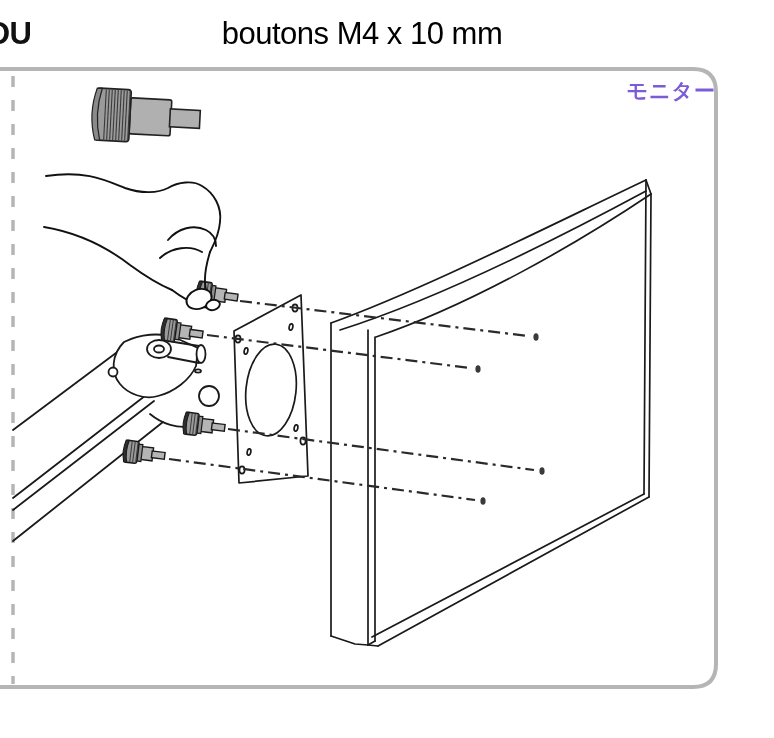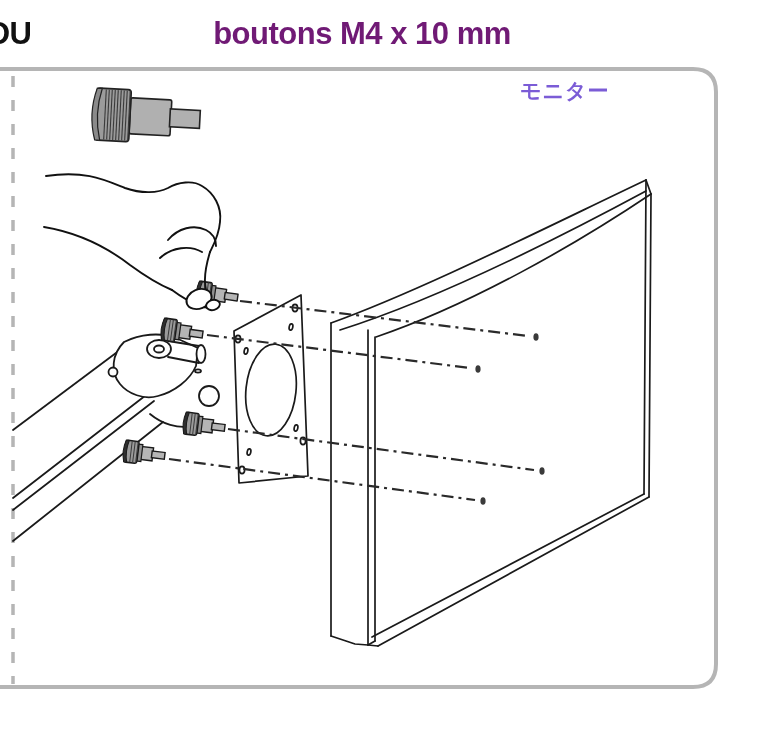--- a/index.html
+++ b/index.html
@@ -18,7 +18,7 @@
   .hdr-title{
     position:absolute;left:180px;top:16px;width:364px;
     text-align:center;
-    font-size:31px;font-weight:bold;color:#701a75;
+    font-size:31px;font-weight:normal;color:#000000;
     letter-spacing:-0.5px;white-space:nowrap;
   }
   .jp-note{

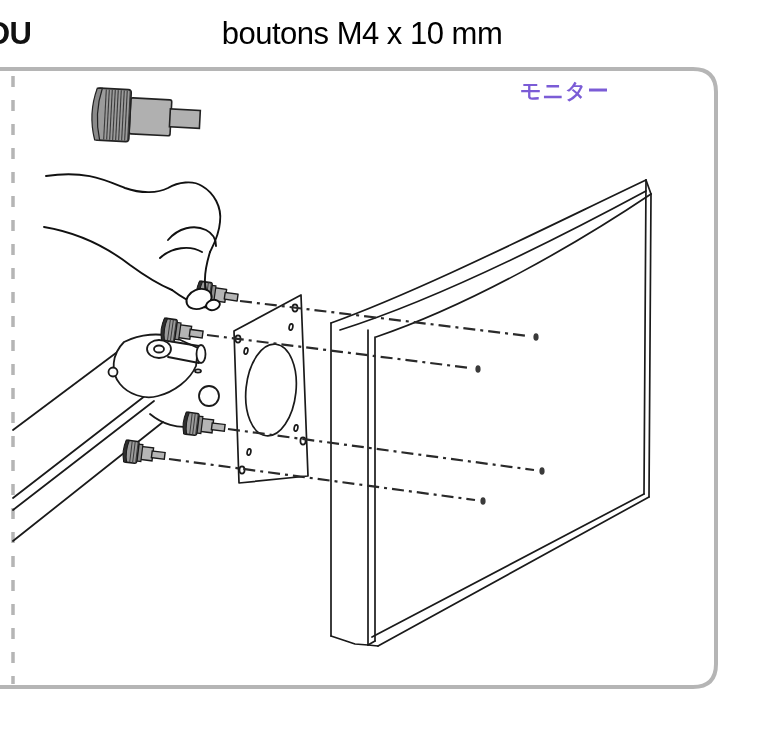--- a/index.html
+++ b/index.html
@@ -23,7 +23,7 @@
   }
   .jp-note{
     position:absolute;left:520px;top:78px;width:196px;
-    text-align:left;
+    text-align:right;
     font-size:21px;font-weight:bold;
     color:#7b5cd6;
     line-height:25px;

